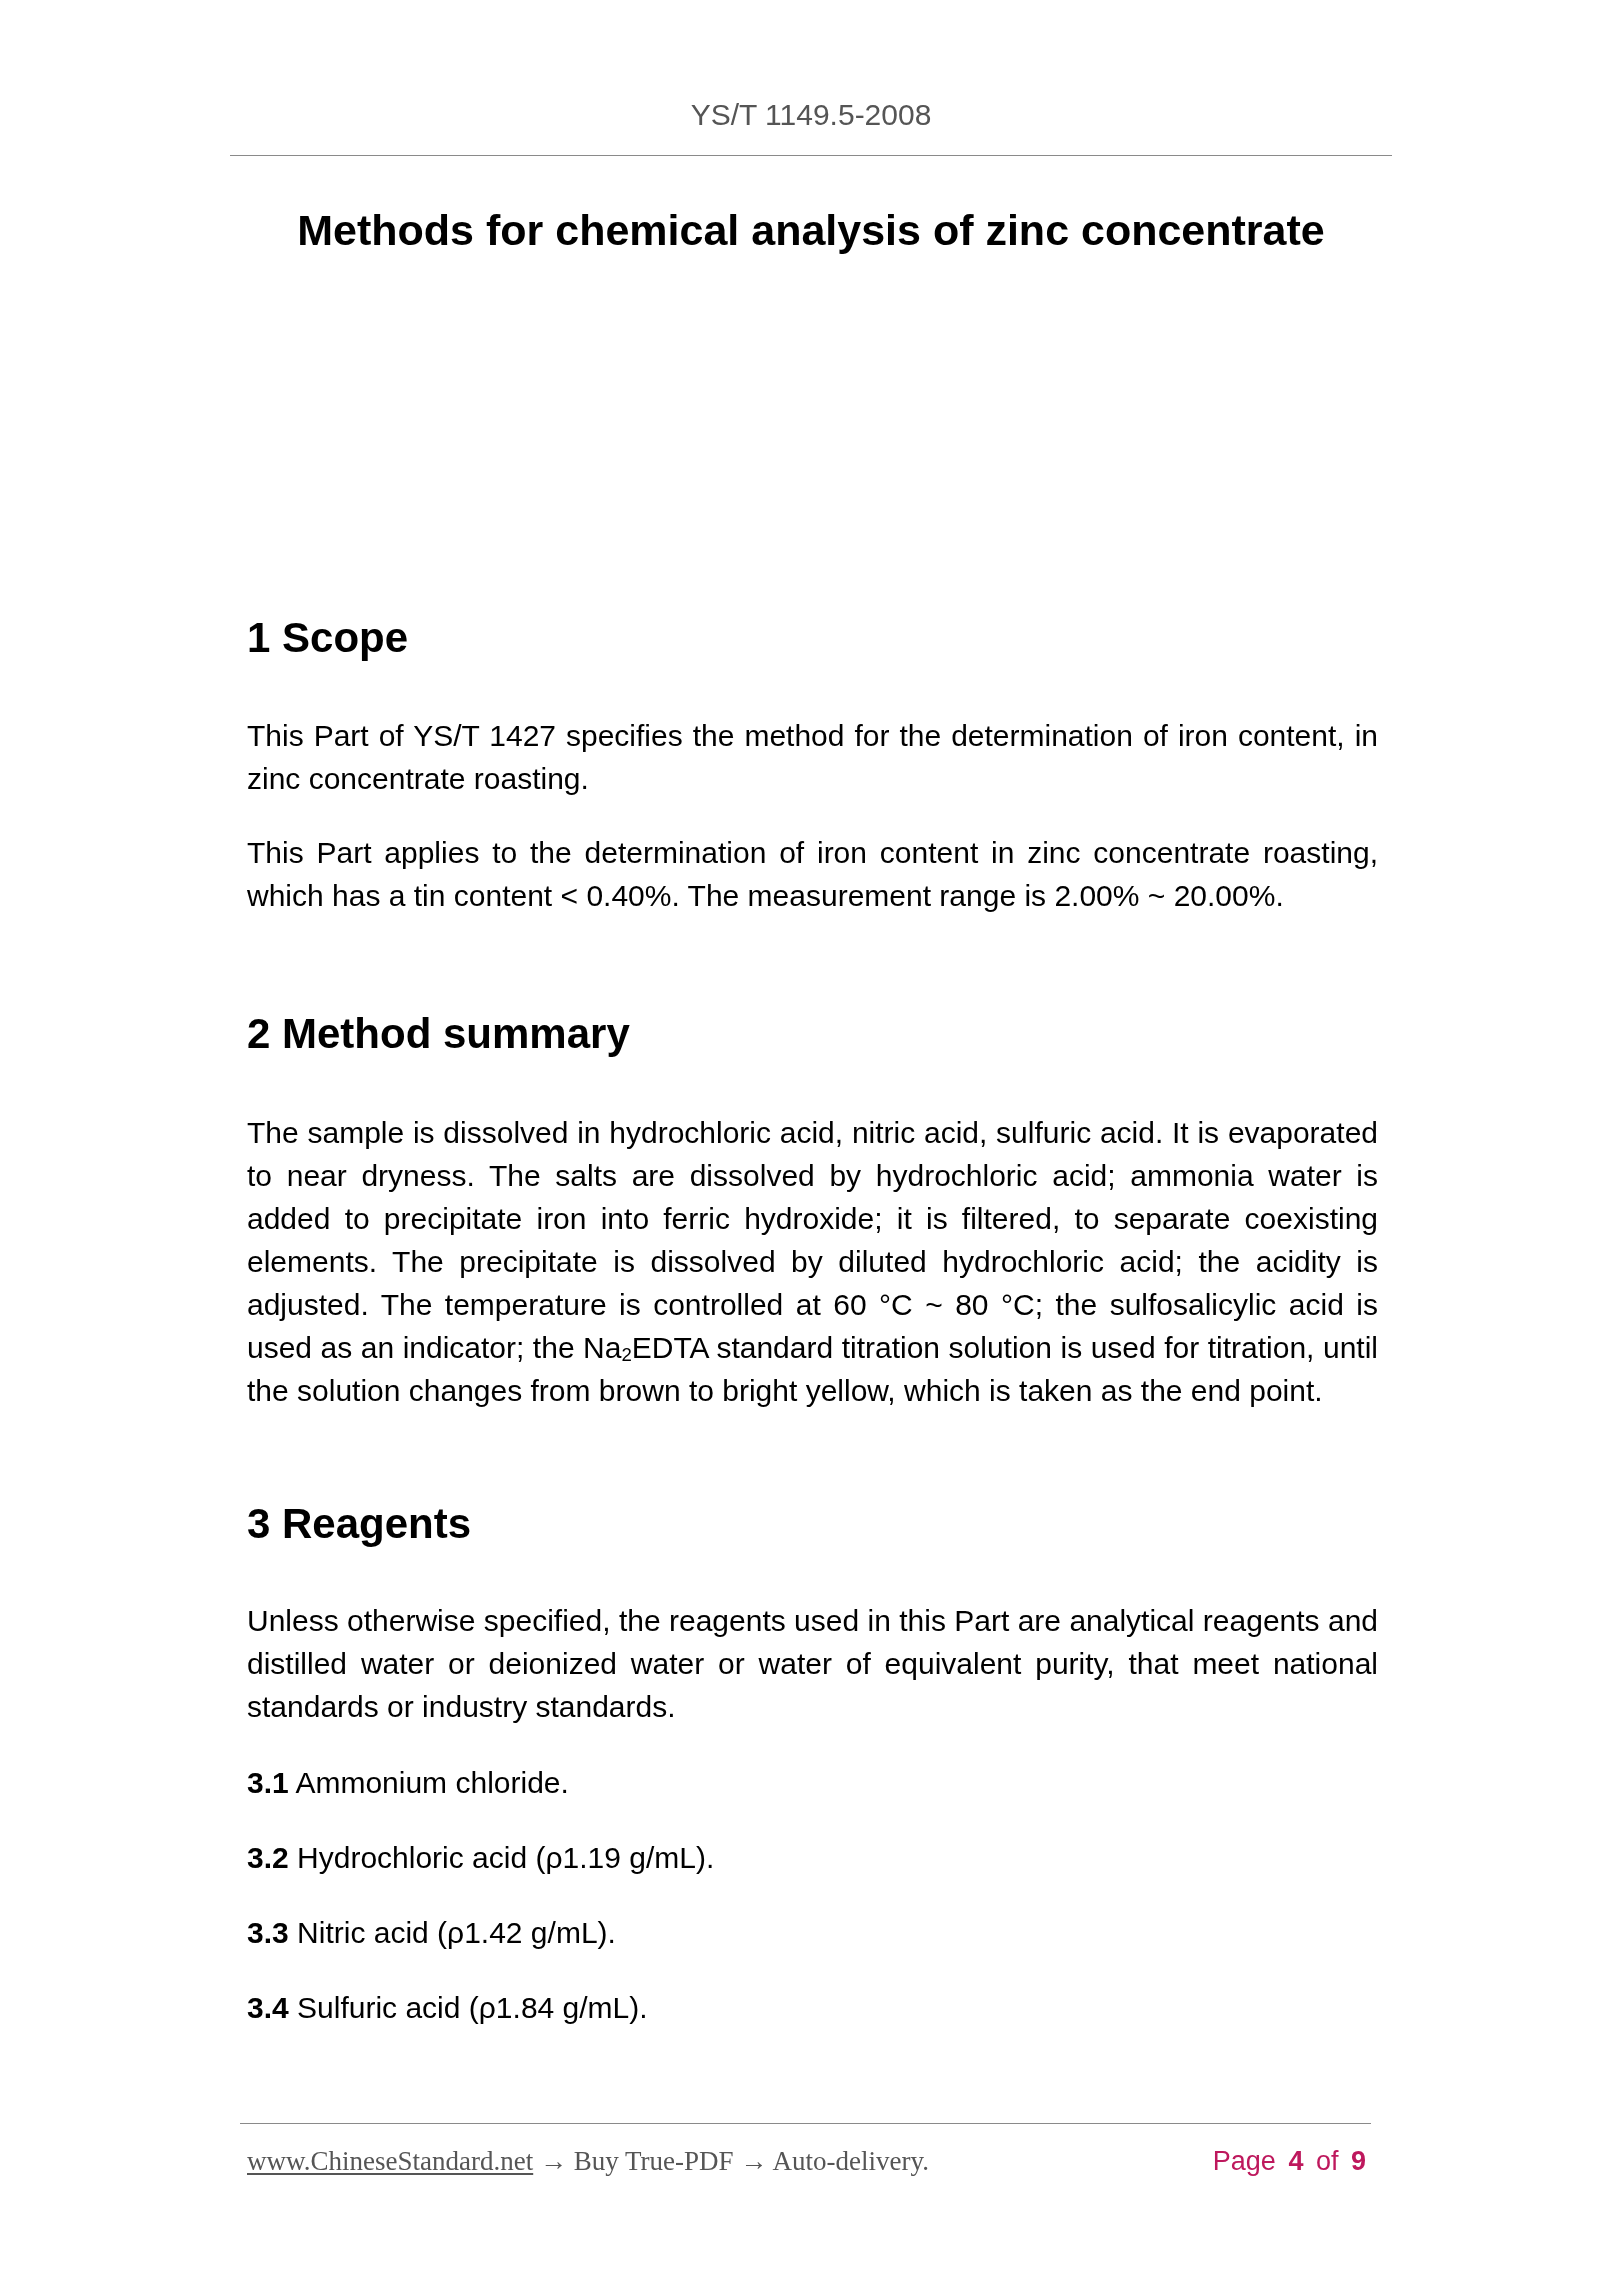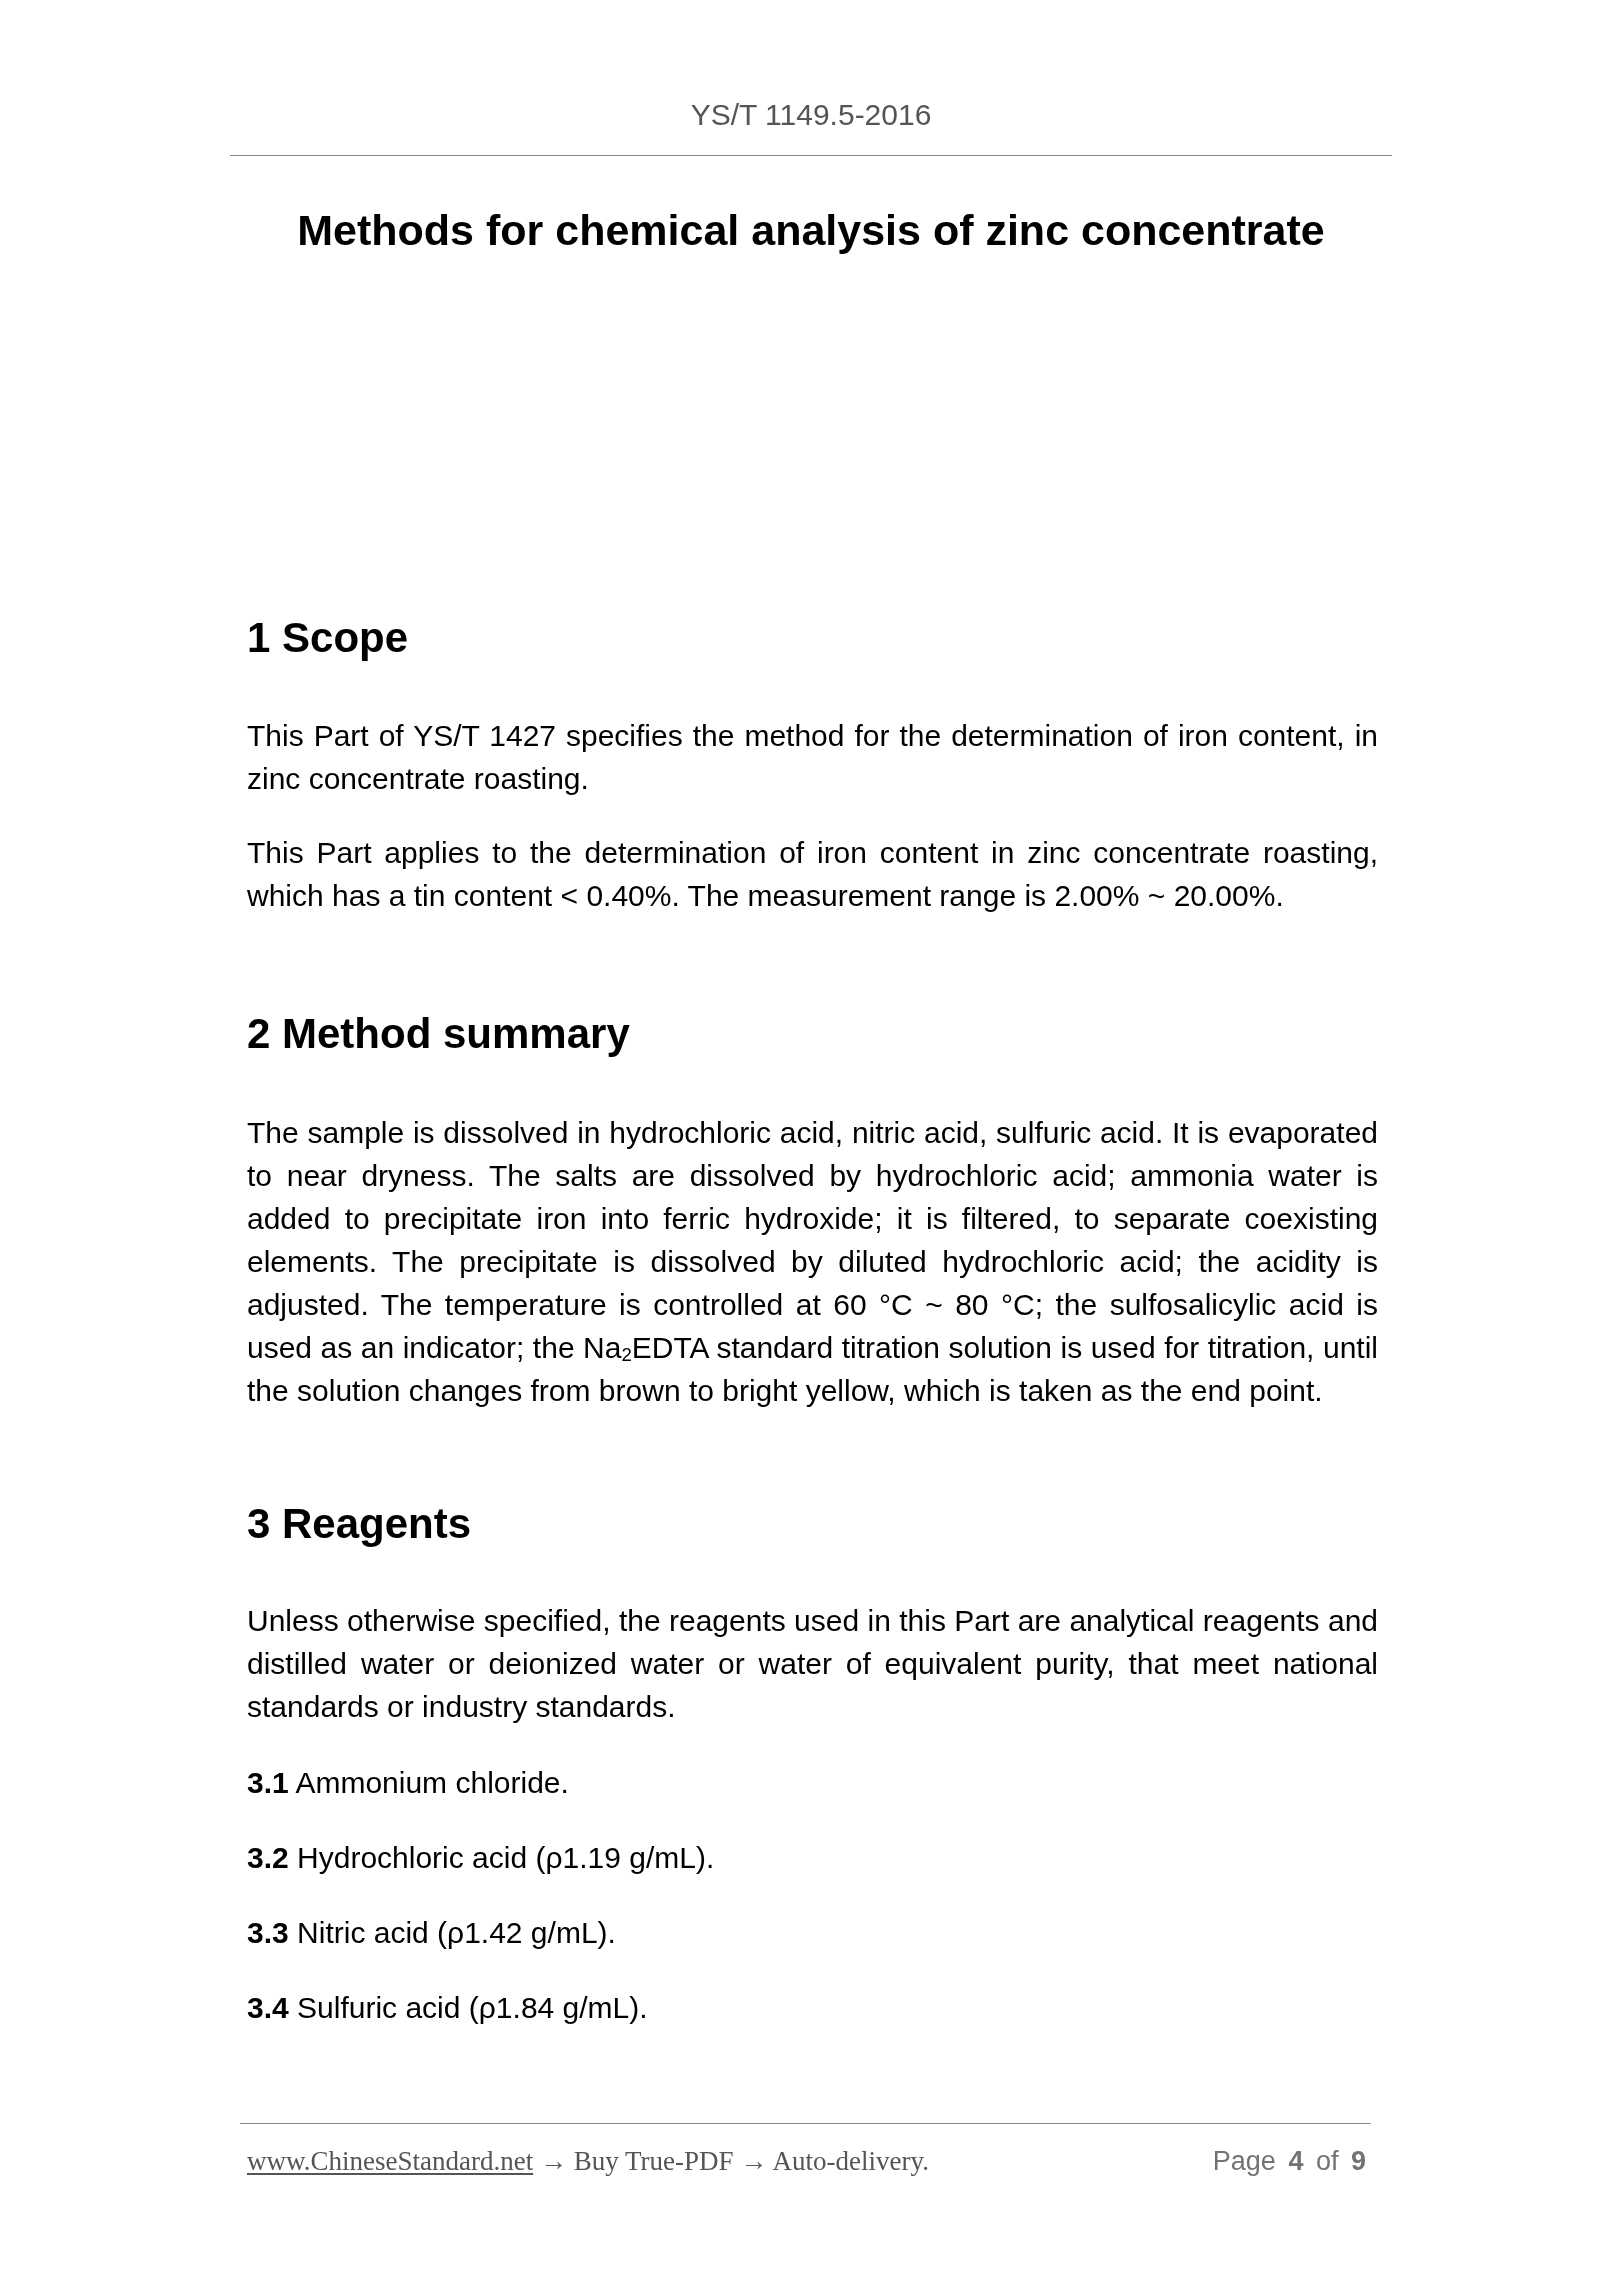--- a/index.html
+++ b/index.html
@@ -41,7 +41,7 @@
 <body>
 
 <div class="abs page-header">
-  <span>YS/T 1149.5-2016</span>
+  <span>YS/T 1149.5-2008</span>
 </div>
 <div class="abs header-rule"></div>
 

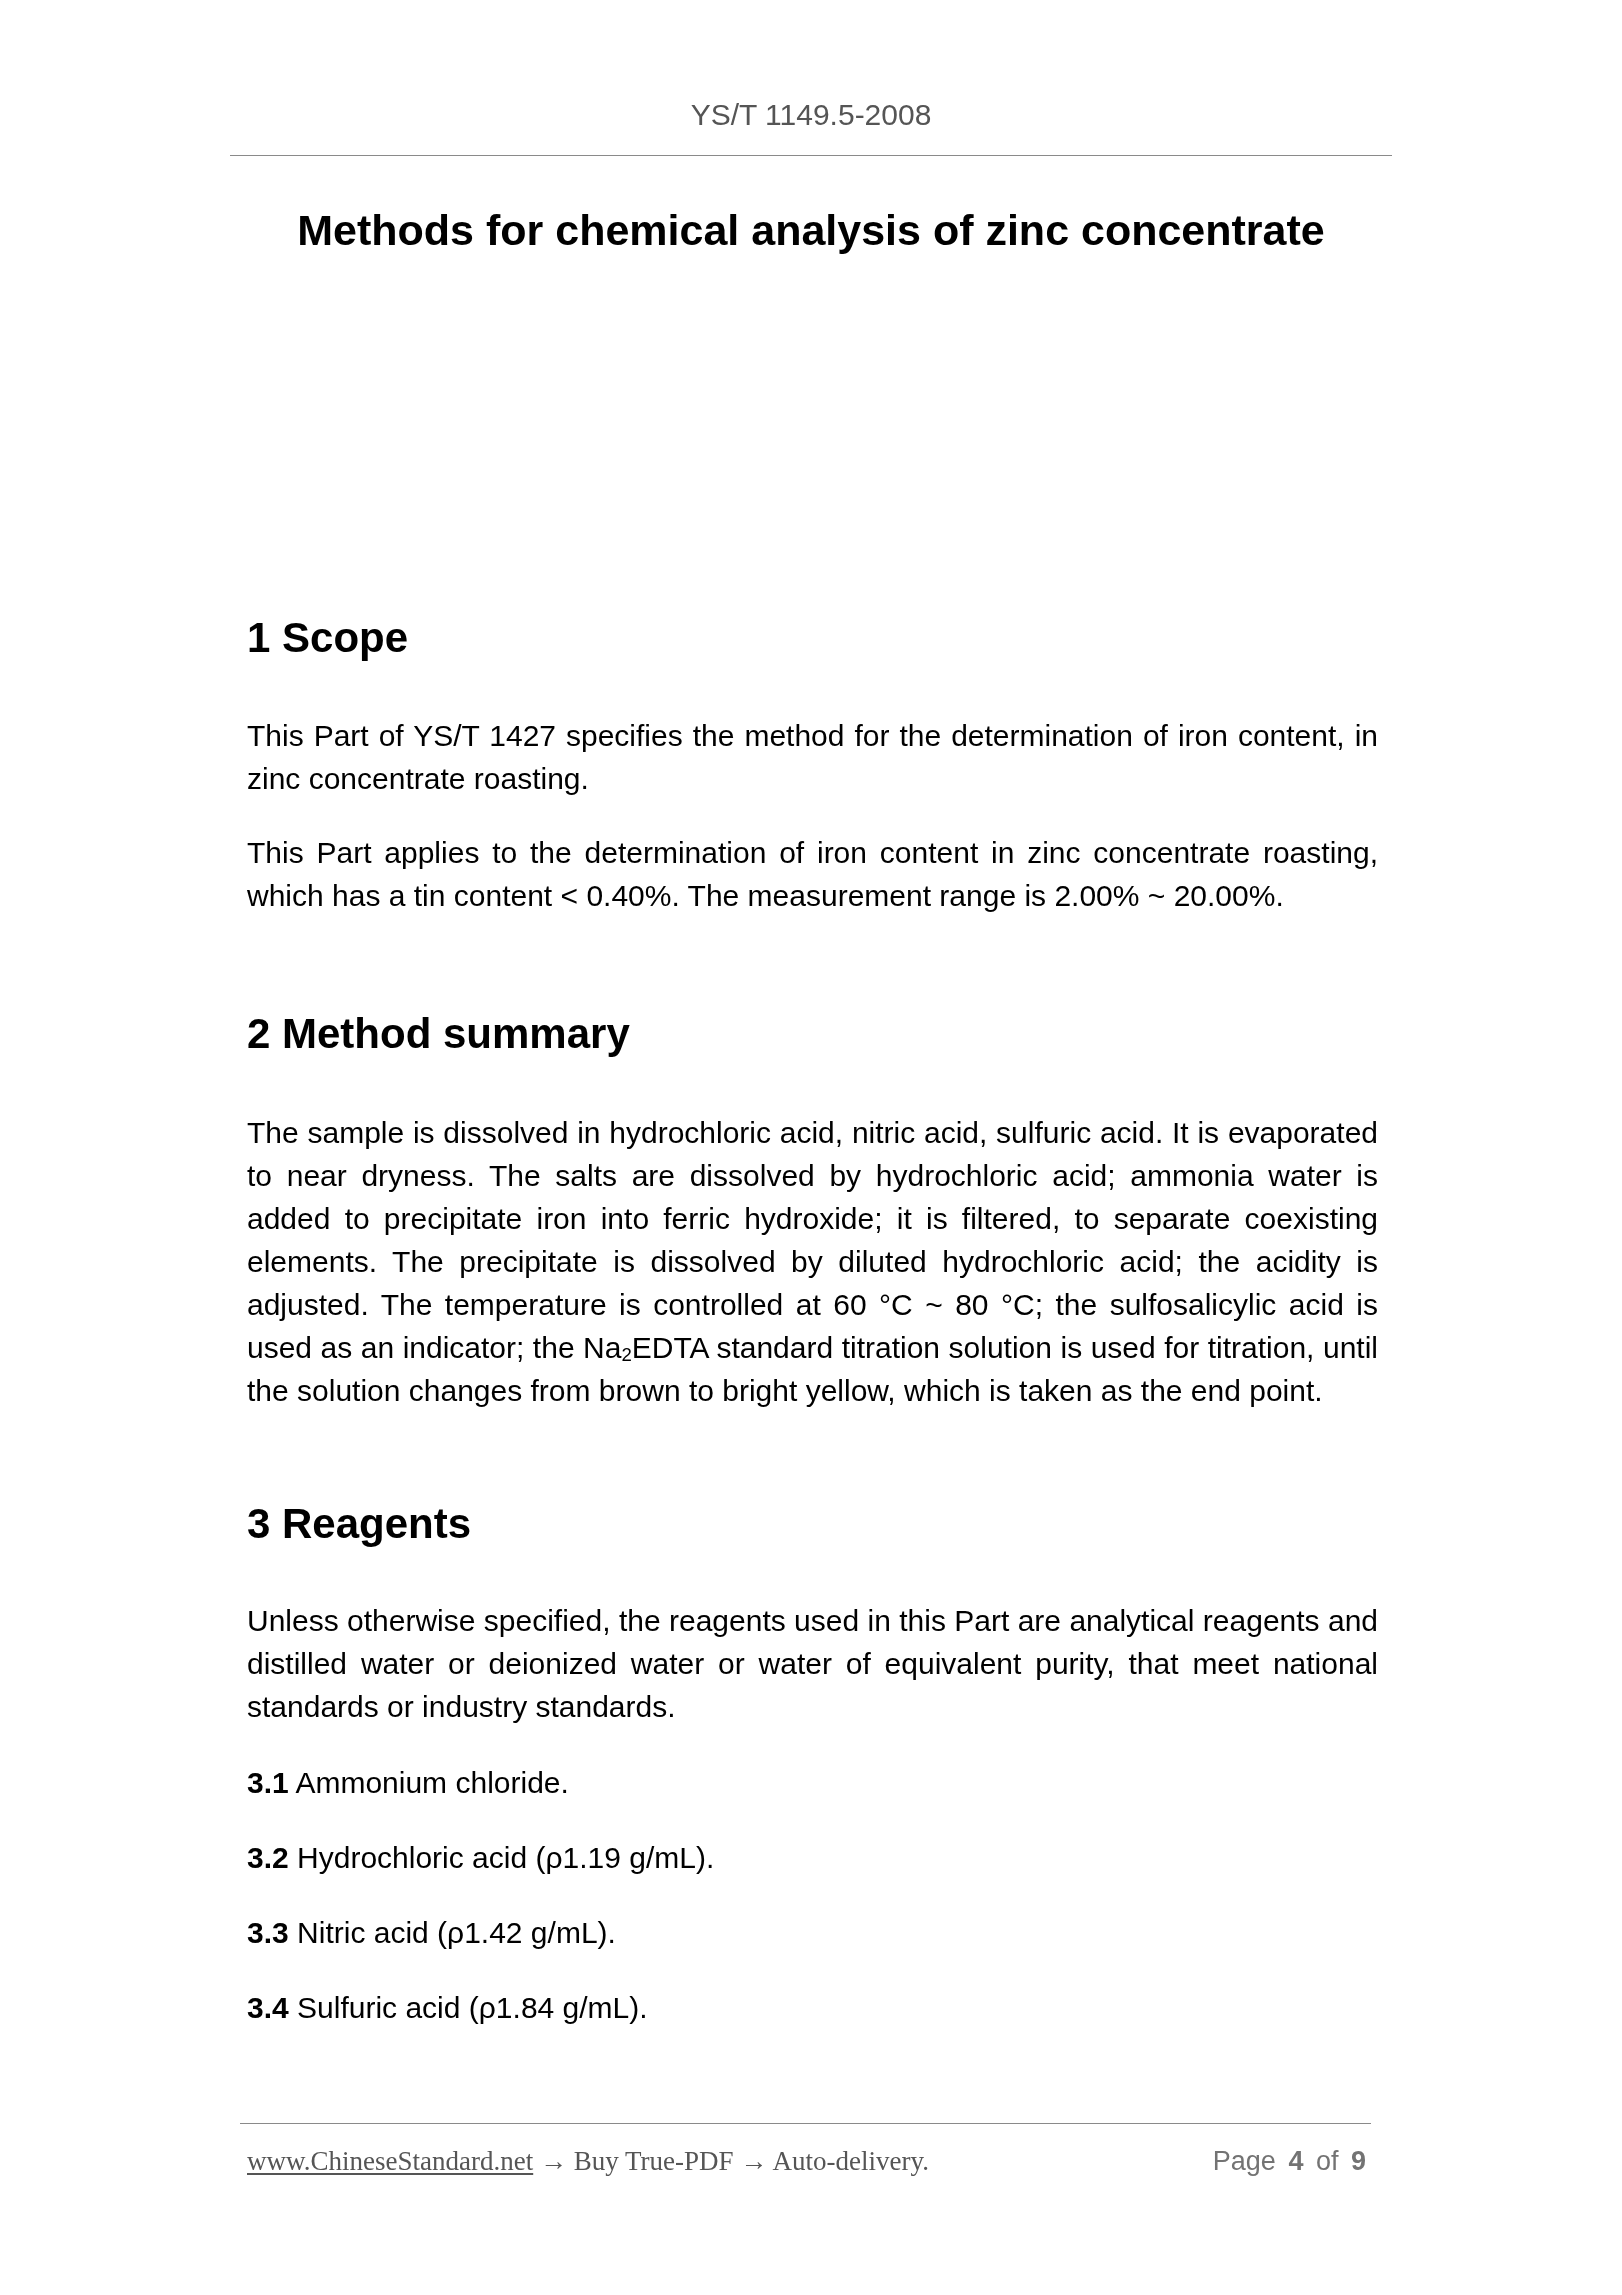--- a/index.html
+++ b/index.html
@@ -32,7 +32,7 @@
   }
   .footer-left a { color: #555555; text-decoration: underline; text-underline-offset: 3.3px; }
   .footer-right {
-    left: 1084px; width: 282px; top: 2145px; font-size: 27px; line-height: 33px; color: #737373;
+    left: 1084px; width: 282px; top: 2145px; font-size: 27px; line-height: 33px; color: #be185d;
     text-align: right; white-space: nowrap; word-spacing: 5px;
   }
   .footer-right b { font-weight: bold; }

